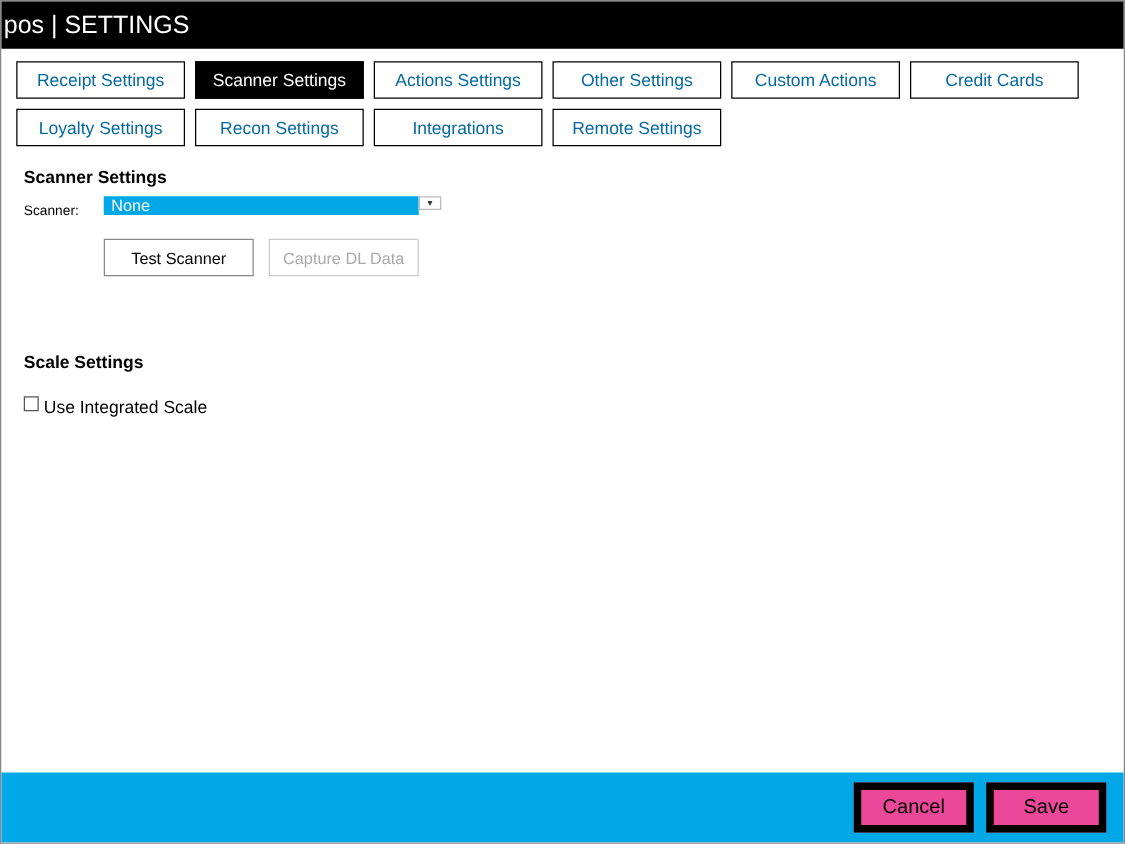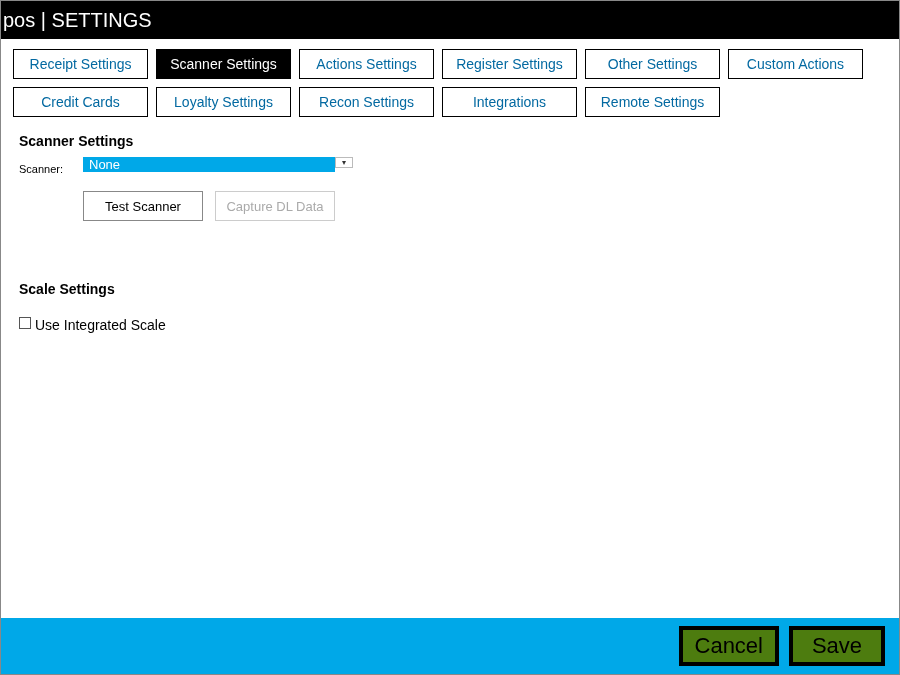--- a/index.html
+++ b/index.html
@@ -166,9 +166,6 @@
       <span>Actions Settings</span>
     </div>
   <div class="tab">
-      <span>Register Settings</span>
-    </div>
-  <div class="tab">
       <span>Other Settings</span>
     </div>
   <div class="tab">

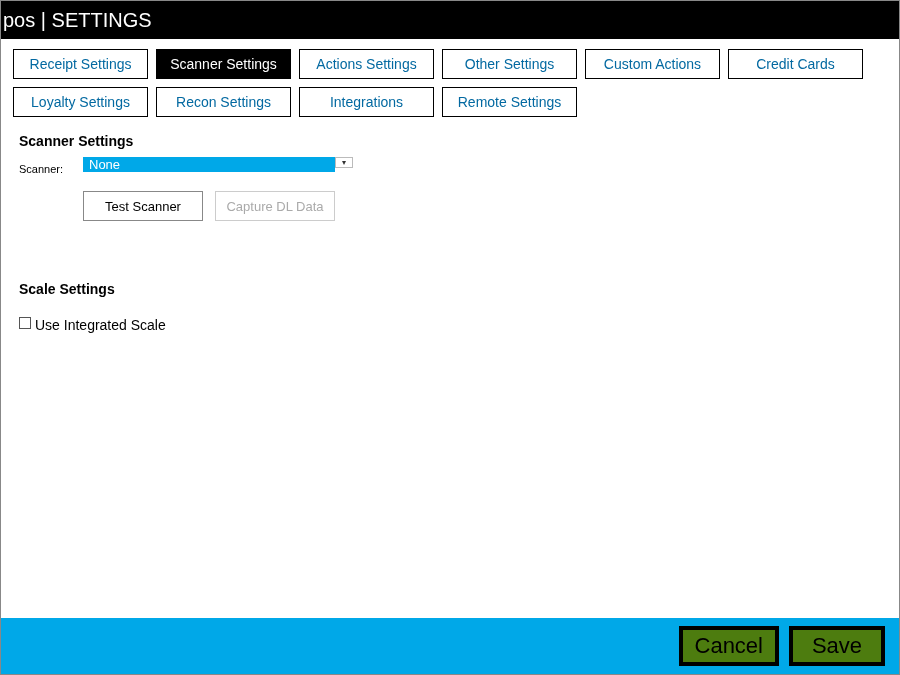--- a/index.html
+++ b/index.html
@@ -136,14 +136,14 @@
       padding: 0 14px;
     }
     .footer-btn {
-      background: #4d7c0f;
-      border: 4px solid #000000;
+      background: #ec4899;
+      border: 6px solid #000000;
       height: 40px;
       min-width: 96px;
       display: flex;
       align-items: center;
       justify-content: center;
-      font-size: 22px;
+      font-size: 16px;
       cursor: pointer;
       padding: 0 12px;
     }

